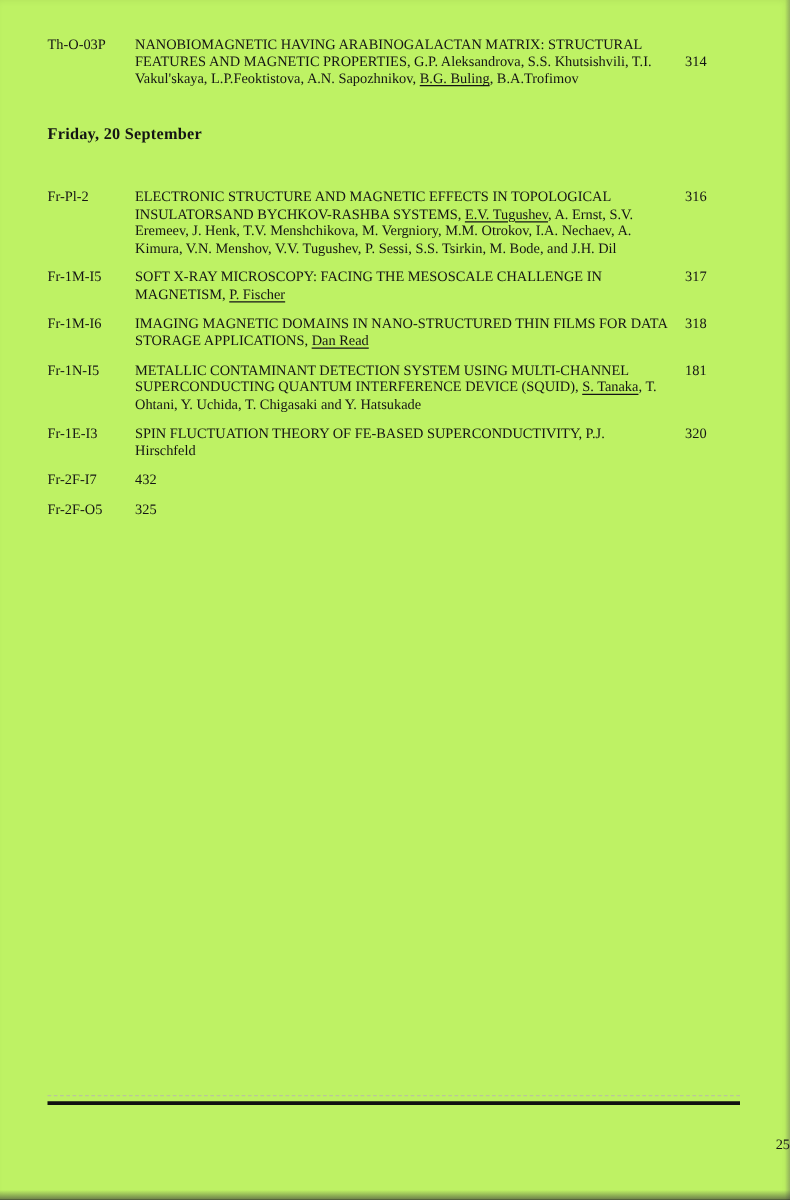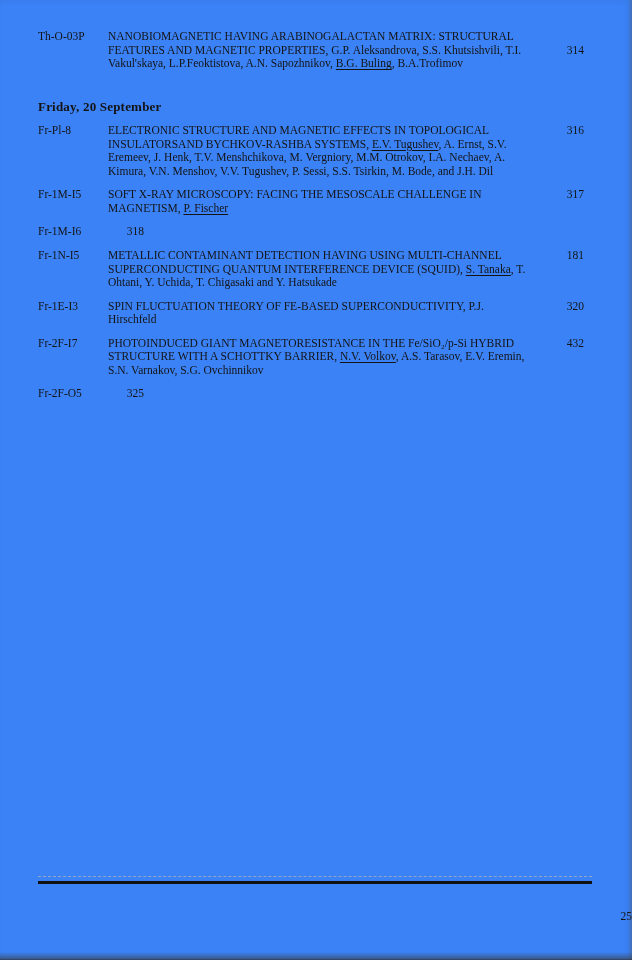--- a/index.html
+++ b/index.html
@@ -8,7 +8,7 @@
     width: 632px;
     height: 960px;
     margin: 0 auto;
-    background: #3b82f6;
+    background: #bef264;
     color: #141414;
     font-family: "Liberation Serif", "DejaVu Serif", serif;
     font-size: 11.5px;

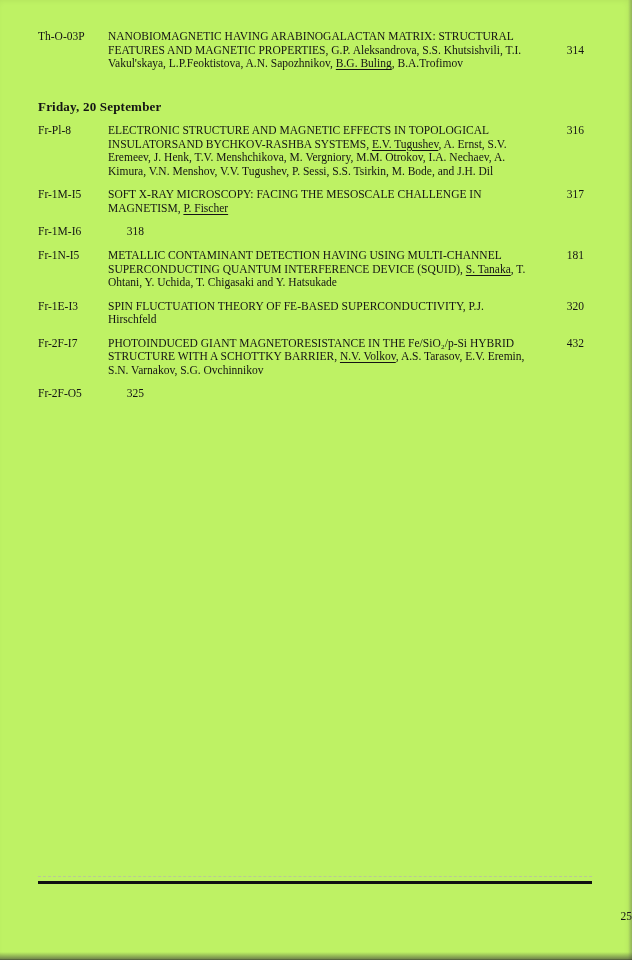--- a/index.html
+++ b/index.html
@@ -43,7 +43,6 @@
   }
   .page-num {
     flex: 0 0 36px;
-    text-align: right;
   }
   
   section[data-sec-index="0"] .page-num { align-self: center; }

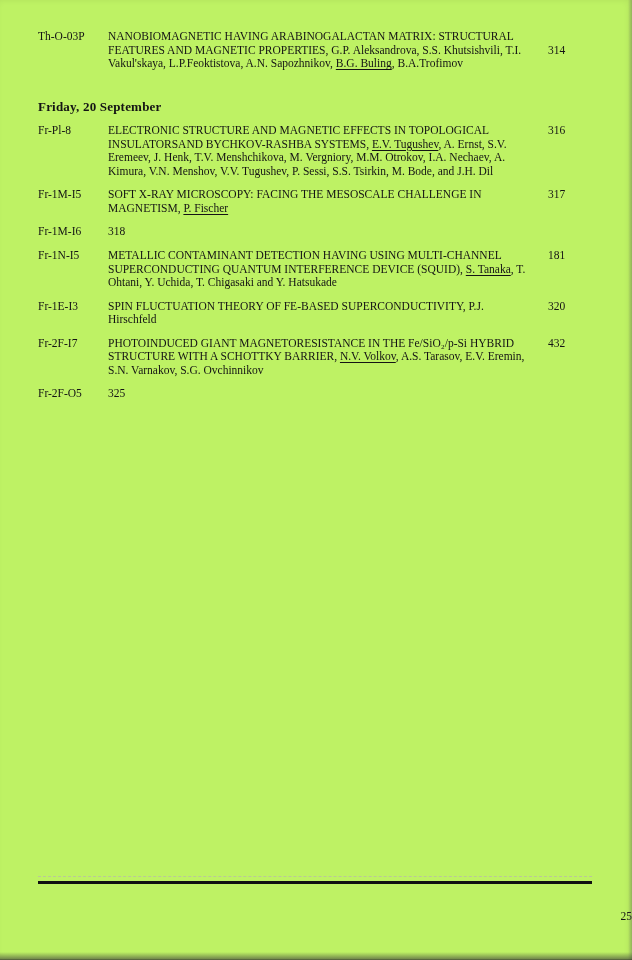--- a/index.html
+++ b/index.html
@@ -25,7 +25,7 @@
   .section-heading {
     font-size: 13px;
     font-weight: bold;
-    margin: 28px 0 10px 0;
+    margin: 28px 0 38px 0;
     letter-spacing: 0.2px;
   }
   .entry {

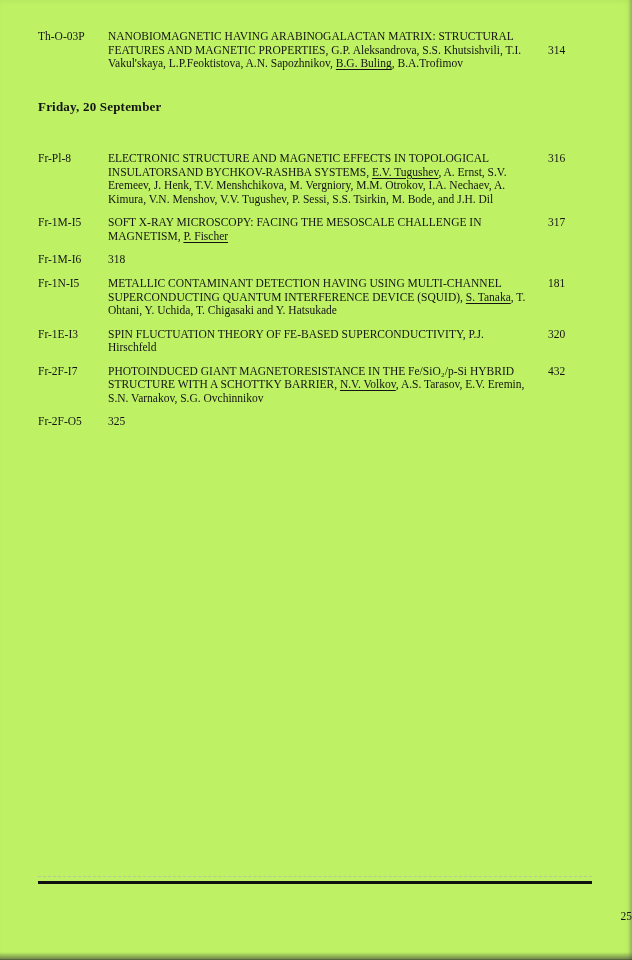--- a/index.html
+++ b/index.html
@@ -102,7 +102,7 @@
       <section data-sec-index="1">
         <div class="section-heading">Friday, 20 September</div>
         <div class="entry">
-          <div class="code">Fr-Pl-8</div>
+          <div class="code">Fr-Pl-2</div>
           <div class="body"><span>ELECTRONIC STRUCTURE AND MAGNETIC EFFECTS IN TOPOLOGICAL INSULATORSAND BYCHKOV-RASHBA SYSTEMS, </span><span class="u">E.V. Tugushev</span><span>, A. Ernst, S.V. Eremeev, J. Henk, T.V. Menshchikova, M. Vergniory, M.M. Otrokov, I.A. Nechaev, A. Kimura, V.N. Menshov, V.V. Tugushev, P. Sessi, S.S. Tsirkin, M. Bode, and J.H. Dil</span></div>
           <div class="page-num">316</div>
         </div>

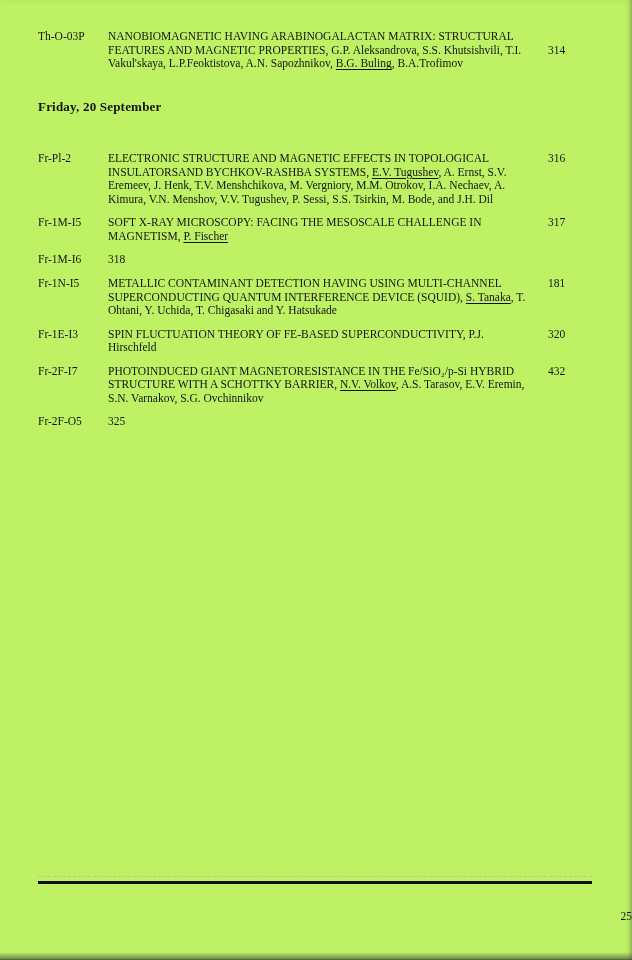--- a/index.html
+++ b/index.html
@@ -113,6 +113,7 @@
         </div>
         <div class="entry">
           <div class="code">Fr-1M-I6</div>
+          <div class="body"><span>IMAGING MAGNETIC DOMAINS IN NANO-STRUCTURED THIN FILMS FOR DATA STORAGE APPLICATIONS, </span><span class="u">Dan Read</span></div>
           <div class="page-num">318</div>
         </div>
         <div class="entry">

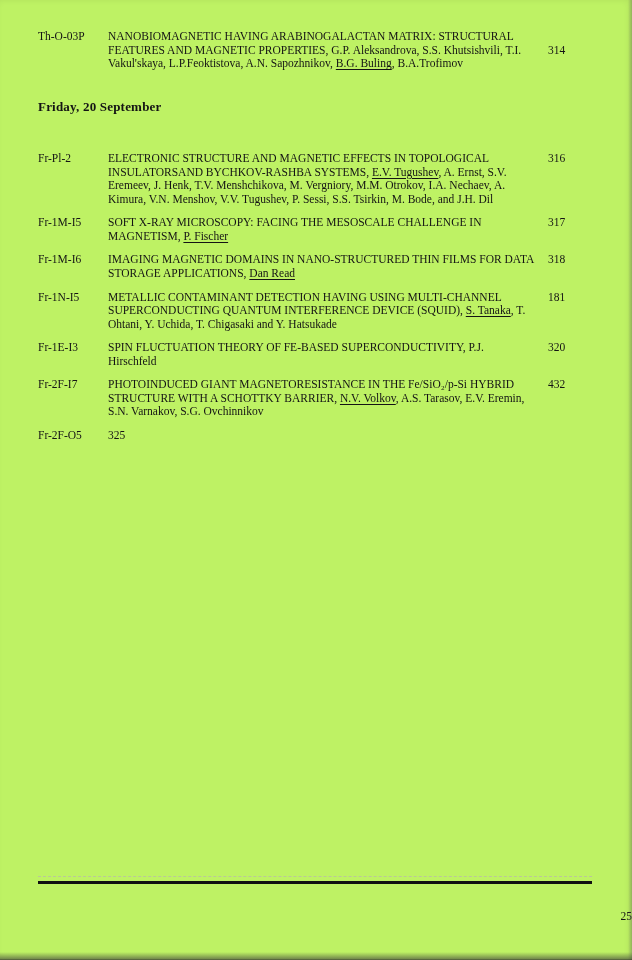--- a/index.html
+++ b/index.html
@@ -118,7 +118,7 @@
         </div>
         <div class="entry">
           <div class="code">Fr-1N-I5</div>
-          <div class="body"><span>METALLIC CONTAMINANT DETECTION HAVING USING MULTI-CHANNEL SUPERCONDUCTING QUANTUM INTERFERENCE DEVICE (SQUID), </span><span class="u">S. Tanaka</span><span>, T. Ohtani, Y. Uchida, T. Chigasaki and Y. Hatsukade</span></div>
+          <div class="body"><span>METALLIC CONTAMINANT DETECTION SYSTEM USING MULTI-CHANNEL SUPERCONDUCTING QUANTUM INTERFERENCE DEVICE (SQUID), </span><span class="u">S. Tanaka</span><span>, T. Ohtani, Y. Uchida, T. Chigasaki and Y. Hatsukade</span></div>
           <div class="page-num">181</div>
         </div>
         <div class="entry">

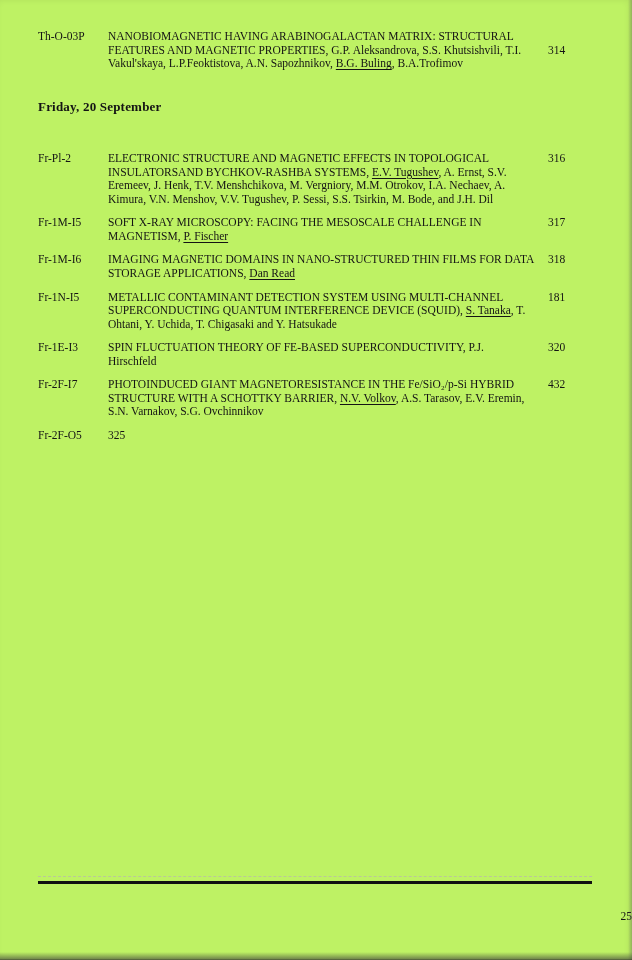--- a/index.html
+++ b/index.html
@@ -128,7 +128,6 @@
         </div>
         <div class="entry">
           <div class="code">Fr-2F-I7</div>
-          <div class="body"><span>PHOTOINDUCED GIANT MAGNETORESISTANCE IN THE Fe/SiO₂/p-Si HYBRID STRUCTURE WITH A SCHOTTKY BARRIER, </span><span class="u">N.V. Volkov</span><span>, A.S. Tarasov, E.V. Eremin, S.N. Varnakov, S.G. Ovchinnikov</span></div>
           <div class="page-num">432</div>
         </div>
         <div class="entry">

